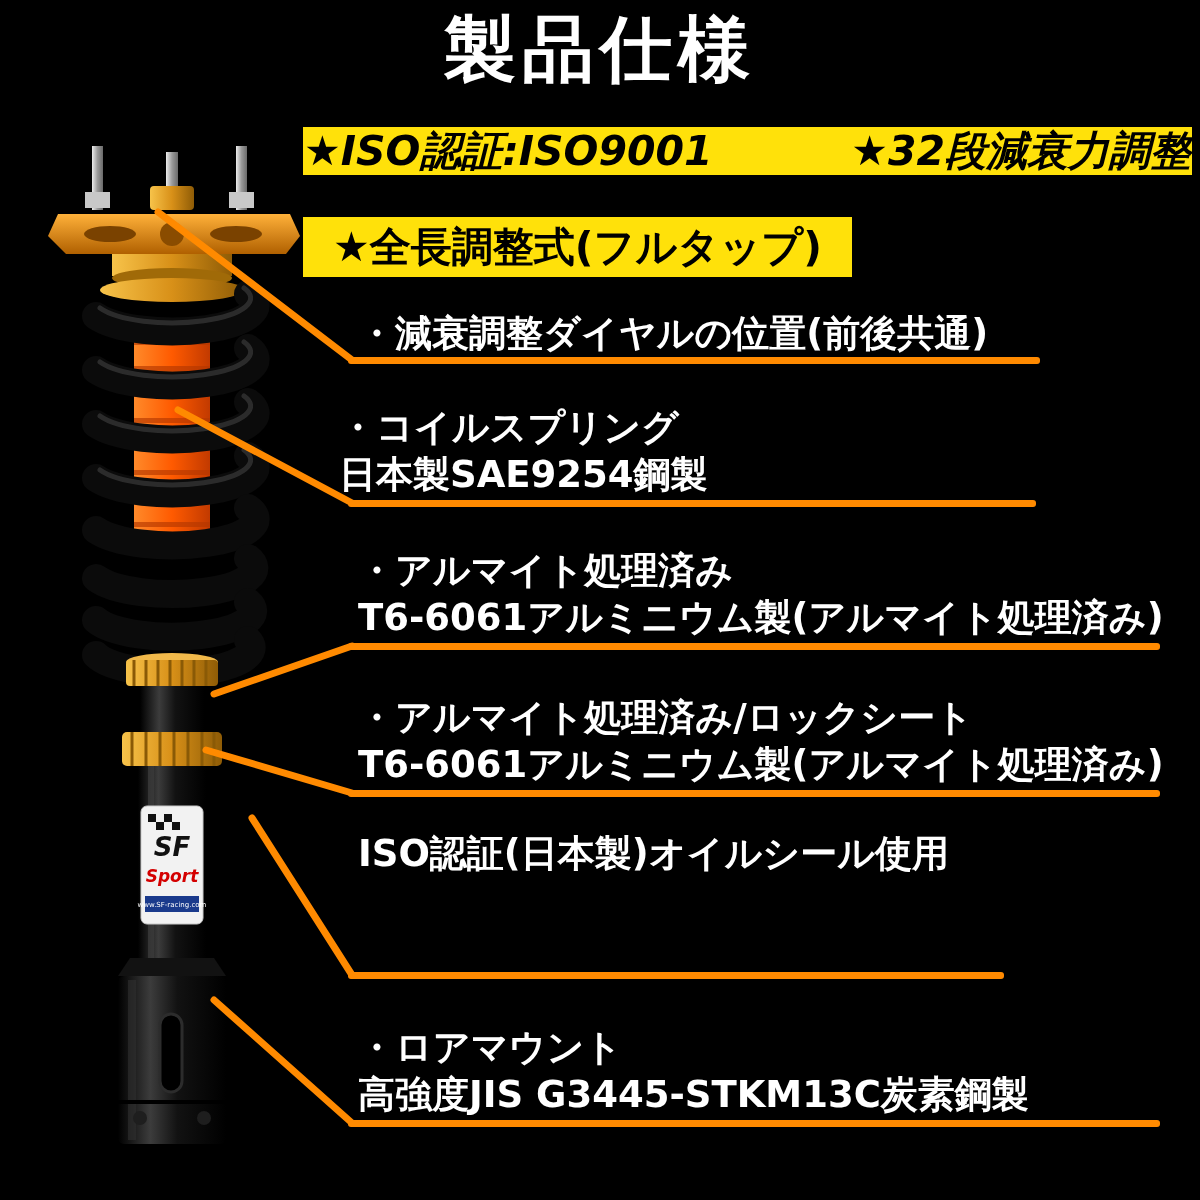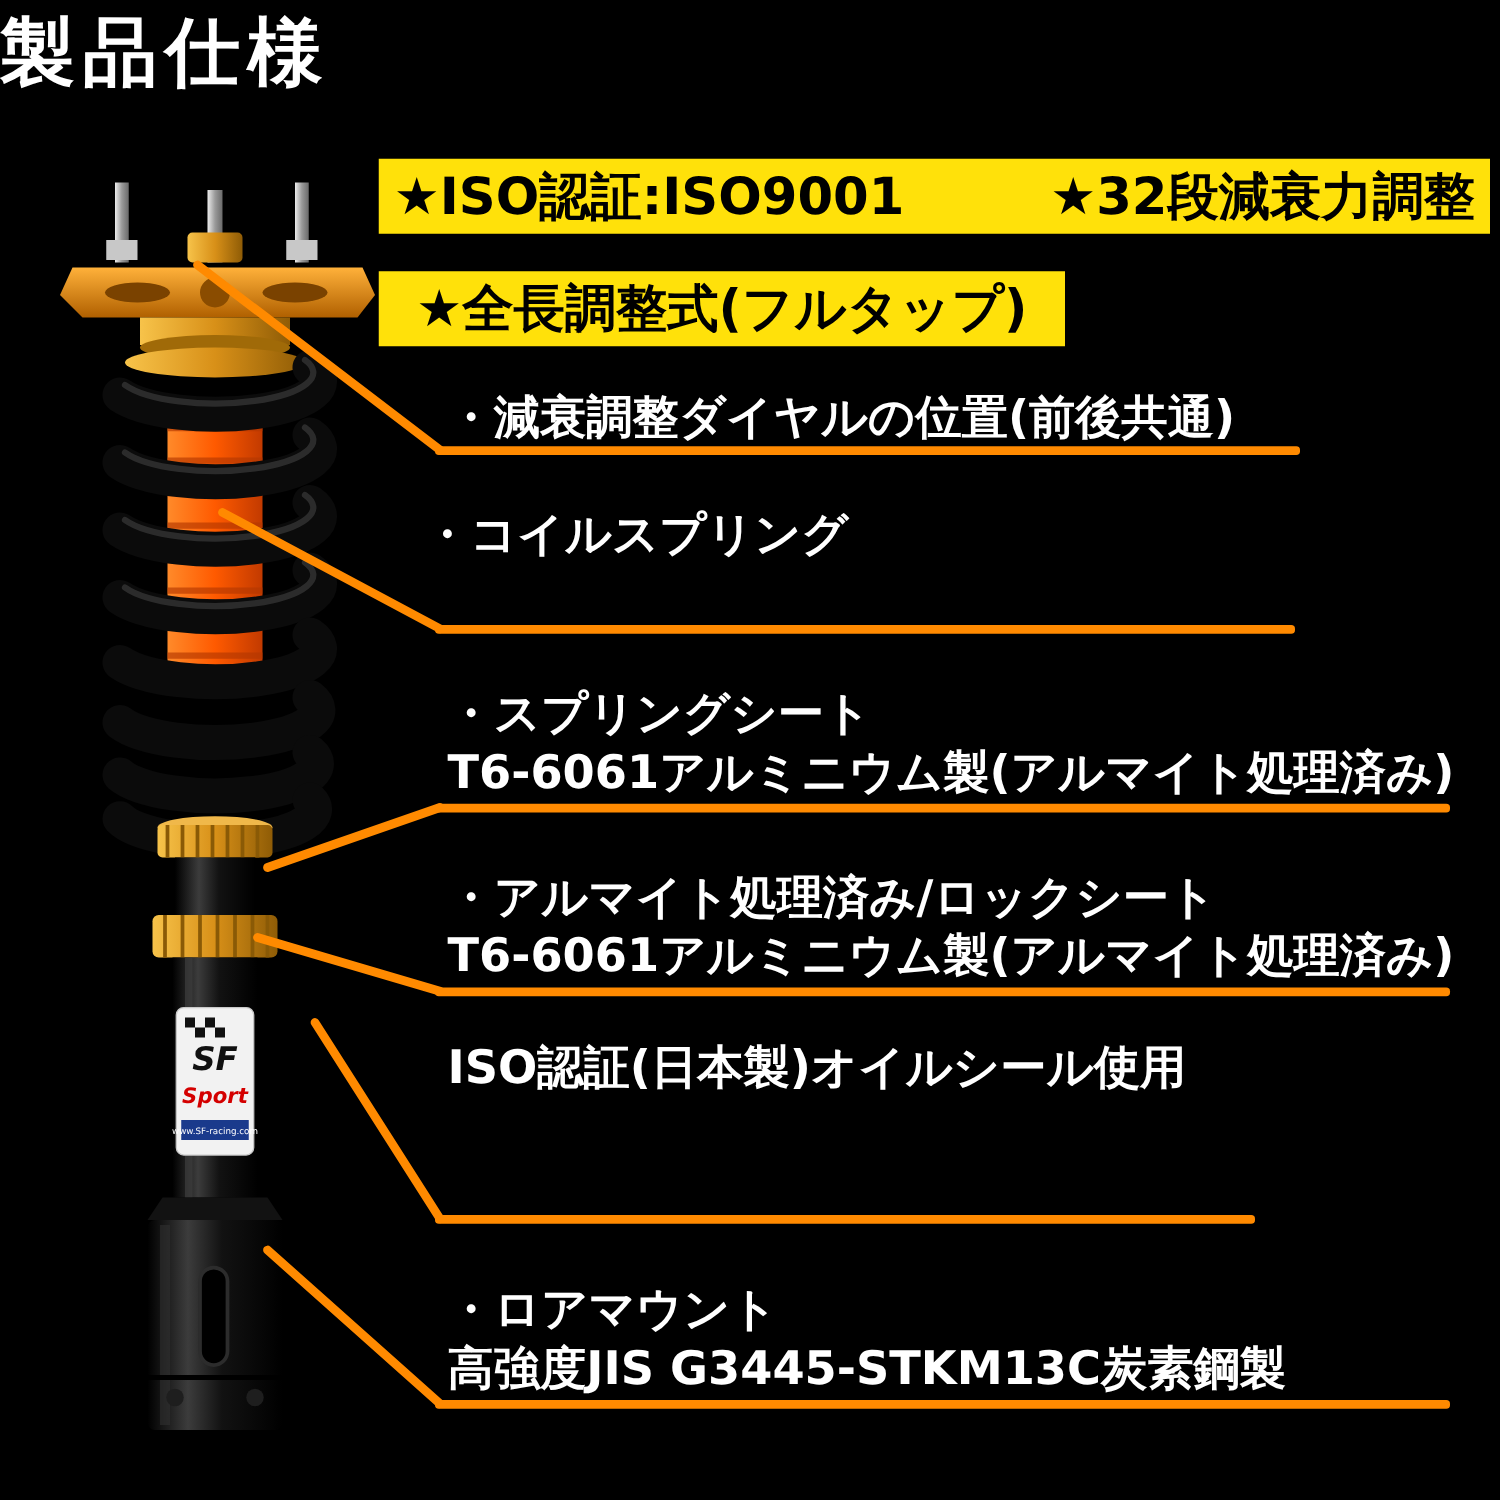--- a/index.html
+++ b/index.html
@@ -6,8 +6,8 @@
   .page{position:relative;width:1200px;height:1200px;background:#000;overflow:hidden;
         font-family:"DejaVu Sans","Liberation Sans",sans-serif;}
   .art{position:absolute;left:0;top:0;}
-  .title{position:absolute;top:2px;left:0;width:100%;color:#fff;
-         font-size:60px;font-weight:bold;letter-spacing:6px;}
+  .title{position:absolute;top:2px;left:0;width:100%;text-align:center;color:#fff;
+         font-size:72px;font-weight:bold;letter-spacing:6px;}
   .badge{position:absolute;background:#ffe10a;color:#000;font-weight:bold;
          display:flex;align-items:center;white-space:nowrap;box-sizing:border-box;}
   .badge1{left:303px;top:127px;width:889px;height:60px;font-size:41px;

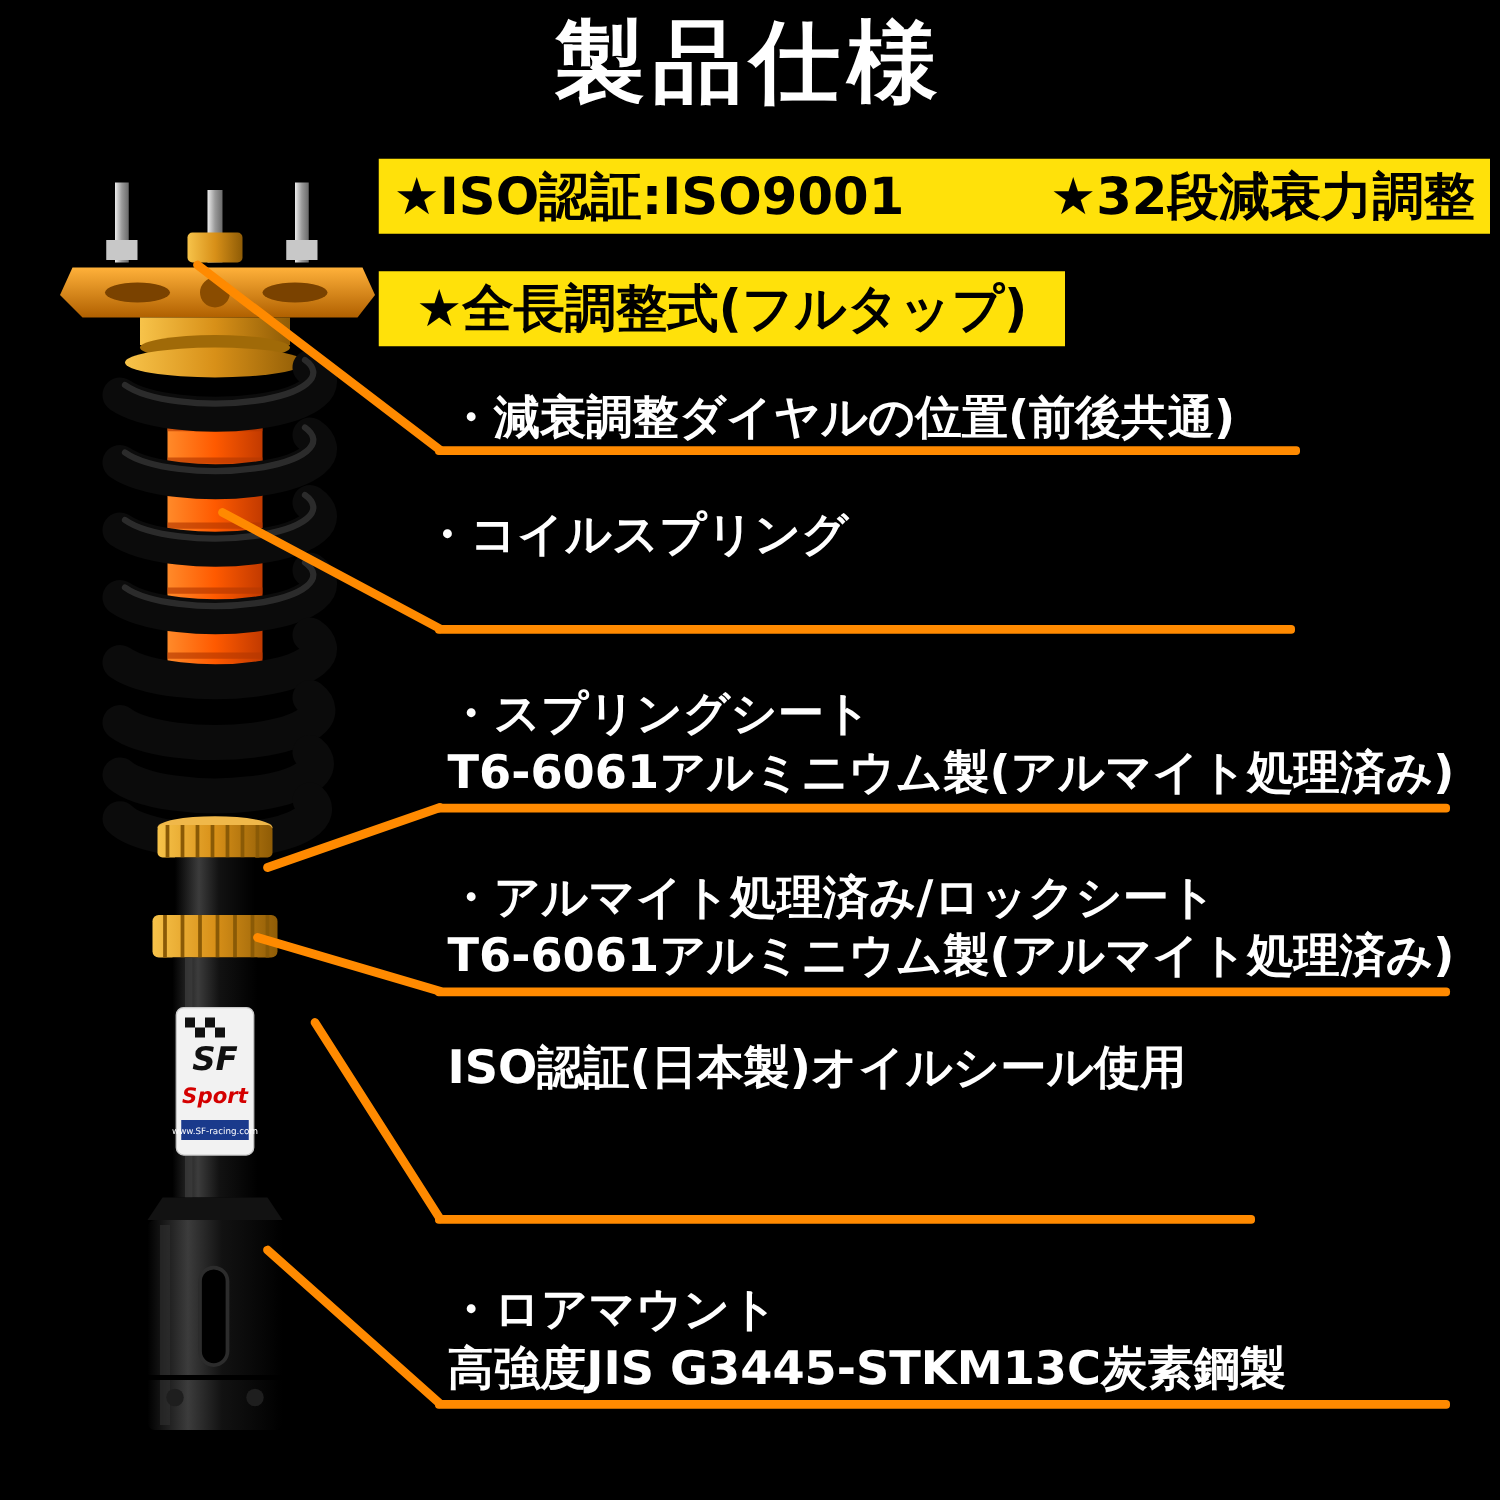--- a/index.html
+++ b/index.html
@@ -10,8 +10,8 @@
          font-size:72px;font-weight:bold;letter-spacing:6px;}
   .badge{position:absolute;background:#ffe10a;color:#000;font-weight:bold;
          display:flex;align-items:center;white-space:nowrap;box-sizing:border-box;}
-  .badge1{left:303px;top:127px;width:889px;height:60px;font-size:41px;
-          justify-content:space-between;padding:0 12px;}
+  .badge1{left:303px;top:127px;width:889px;height:48px;font-size:41px;
+          justify-content:space-between;padding:0 1px;font-style:italic;}
   .badge2{left:303px;top:217px;height:60px;font-size:41px;padding:0 30px;}
   .callout{position:absolute;color:#fff;font-weight:bold;font-size:37px;line-height:47px;
            white-space:nowrap;}

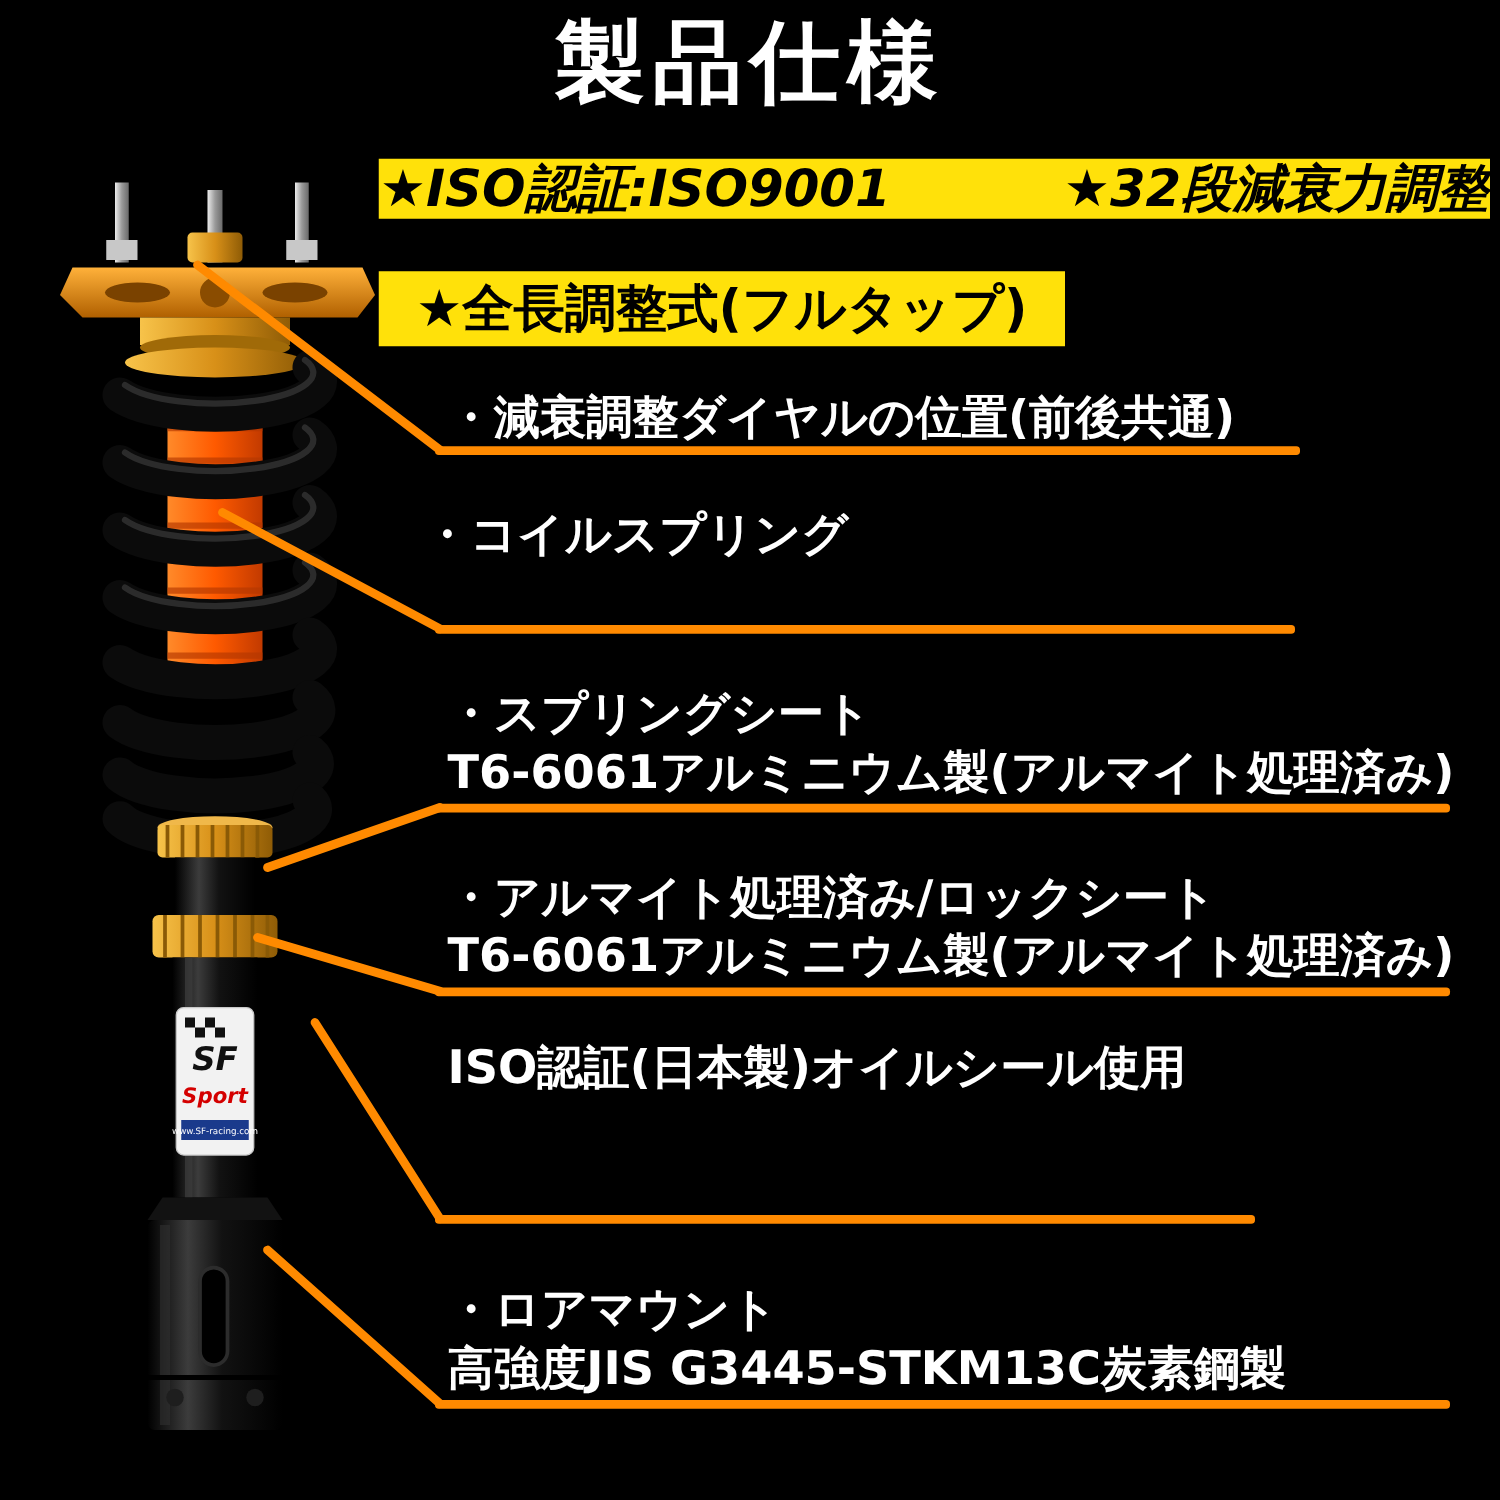--- a/index.html
+++ b/index.html
@@ -162,6 +162,7 @@
 
   <div class="callout" style="left:339px;top:404px">
     <div>・コイルスプリング</div>
+    <div>日本製SAE9254鋼製</div>
   </div>
   <div class="underline" style="left:348px;top:500px;width:688px"></div>
 

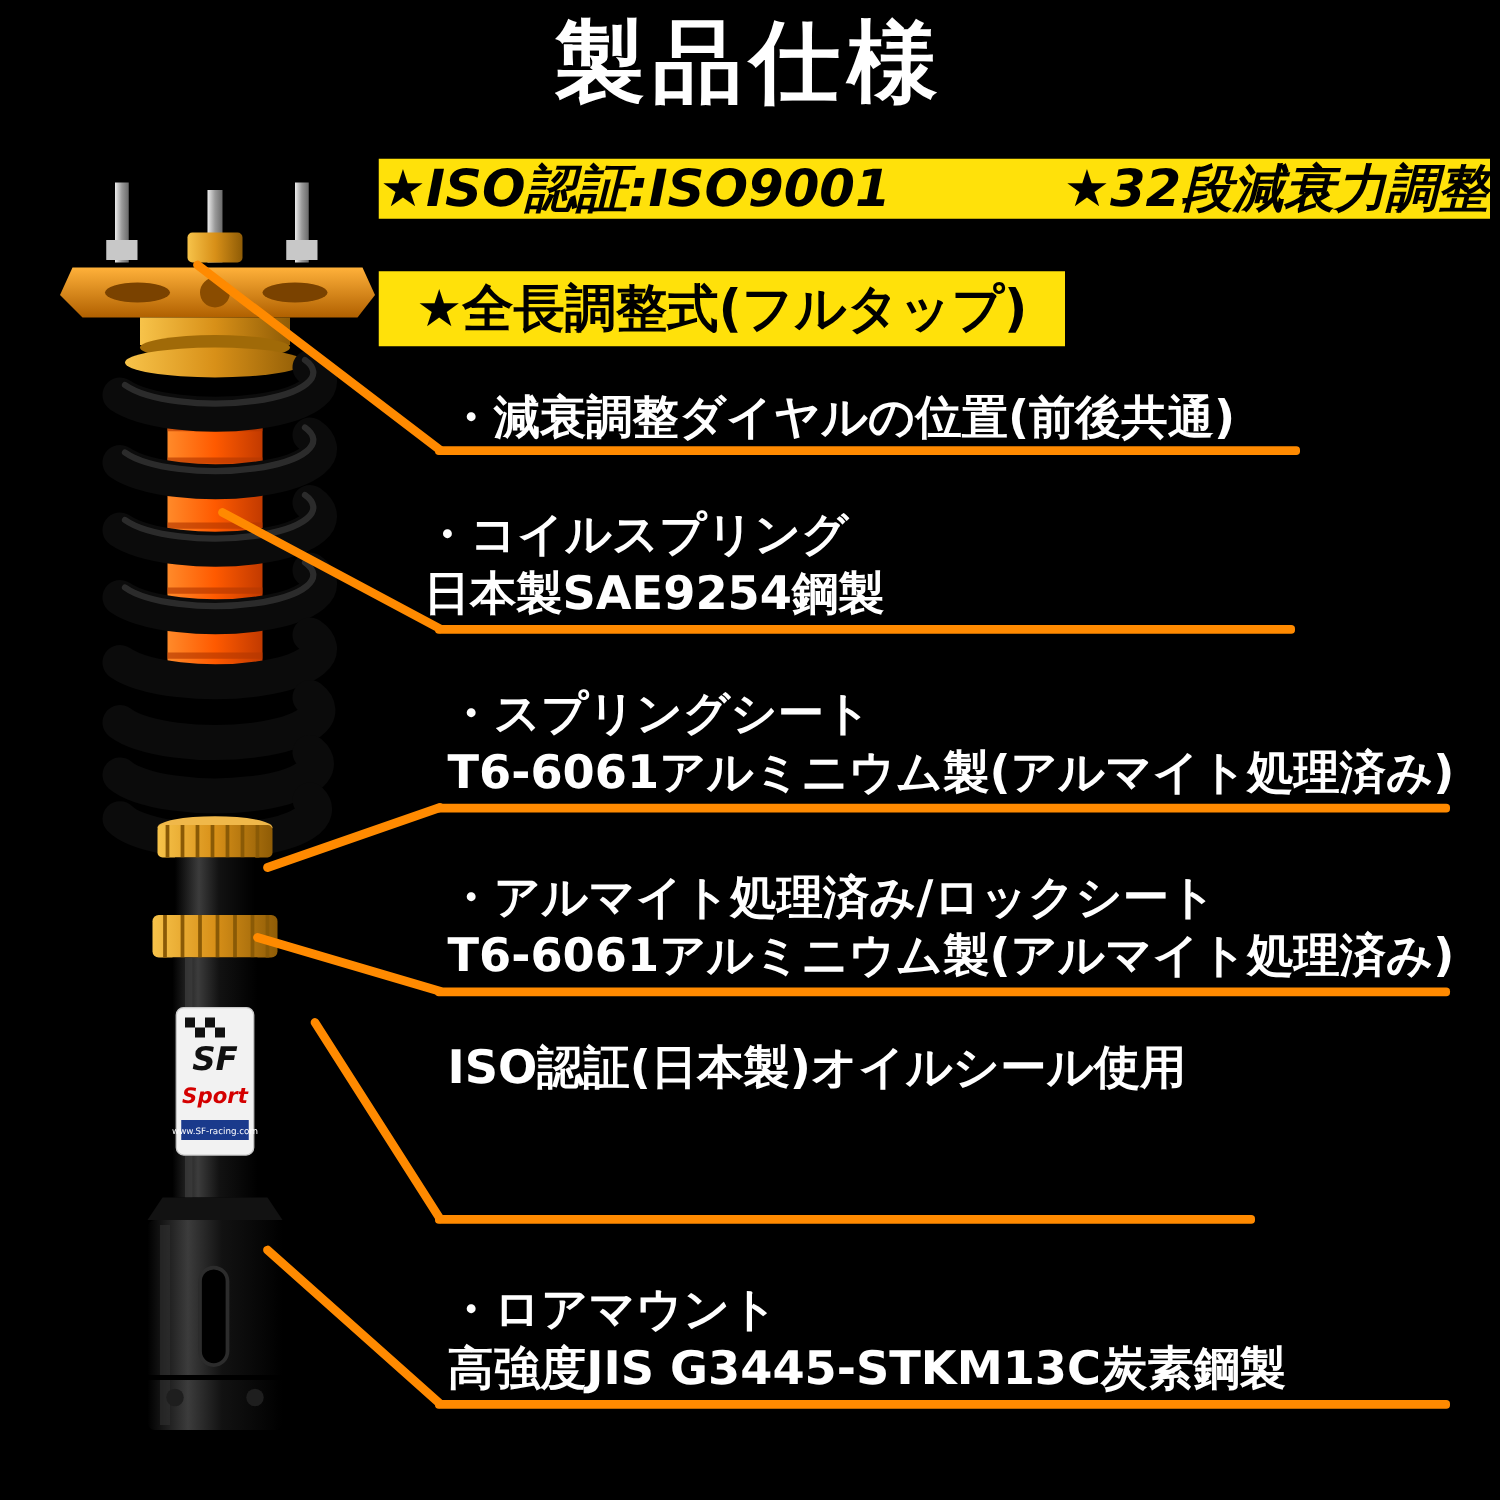--- a/index.html
+++ b/index.html
@@ -167,7 +167,7 @@
   <div class="underline" style="left:348px;top:500px;width:688px"></div>
 
   <div class="callout" style="left:358px;top:547px">
-    <div>・スプリングシート</div>
+    <div>・アルマイト処理済み</div>
     <div>T6-6061アルミニウム製(アルマイト処理済み)</div>
   </div>
   <div class="underline" style="left:348px;top:643px;width:812px"></div>

